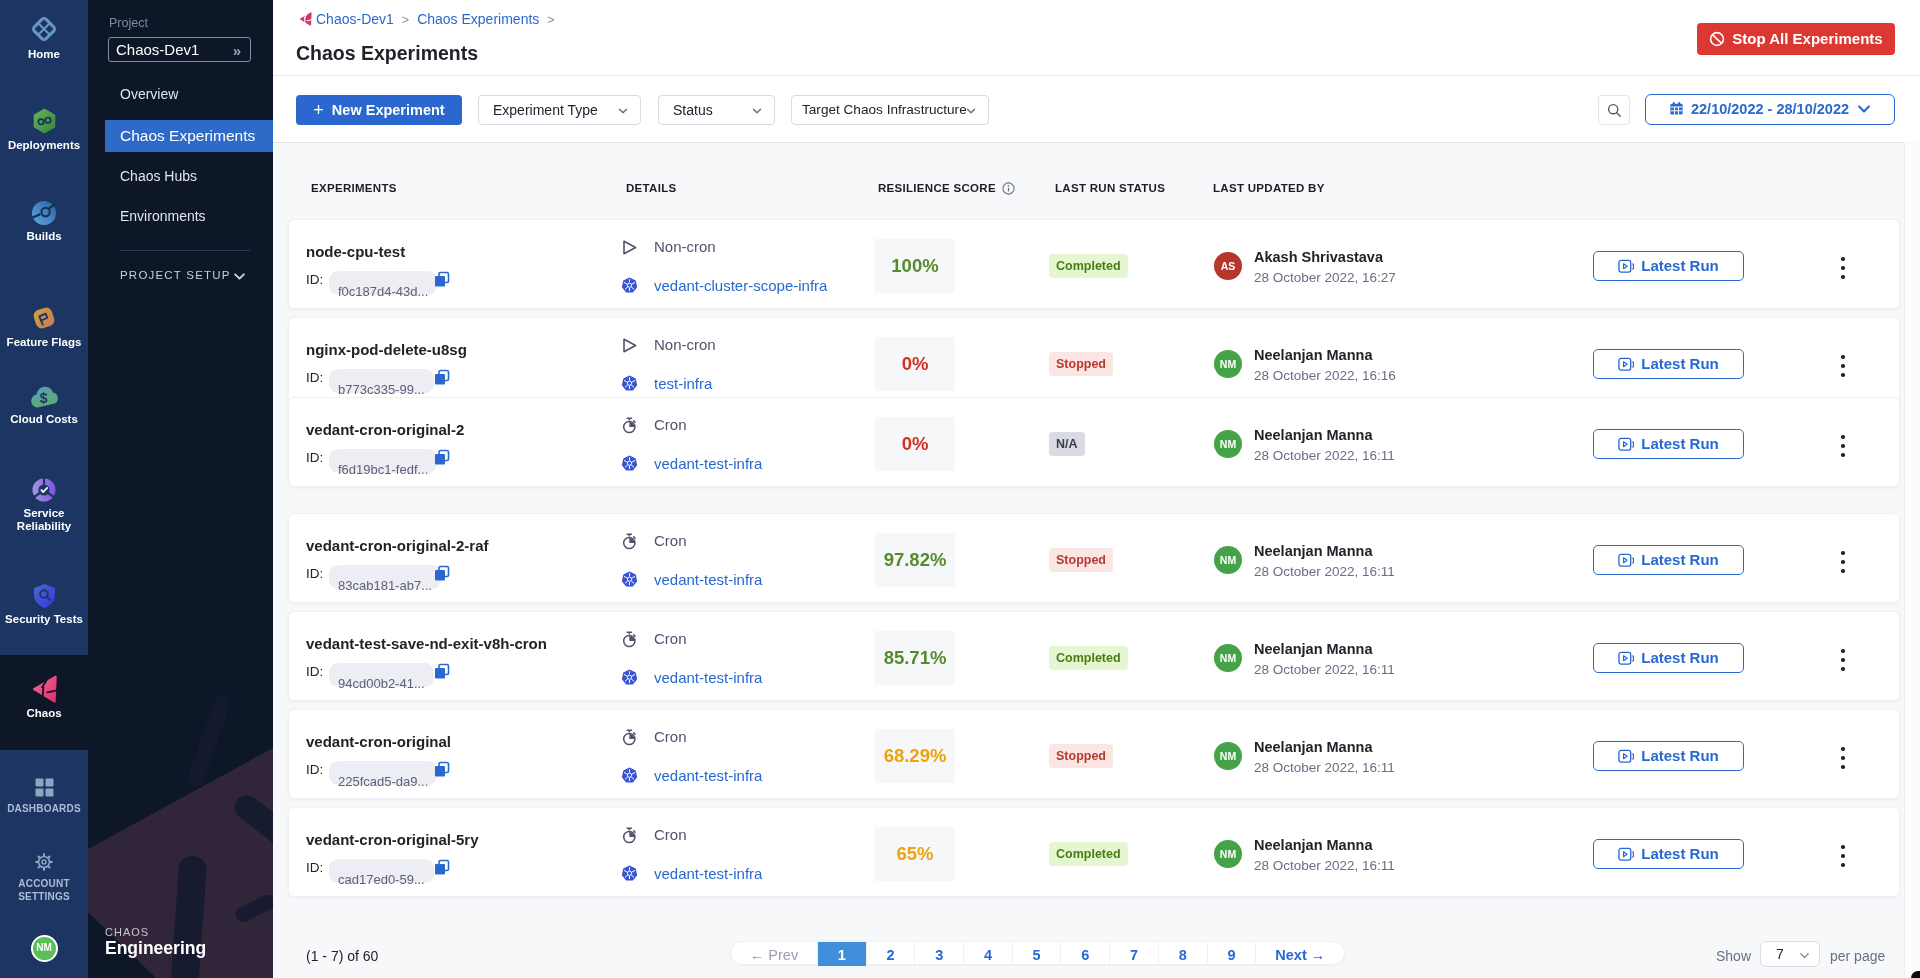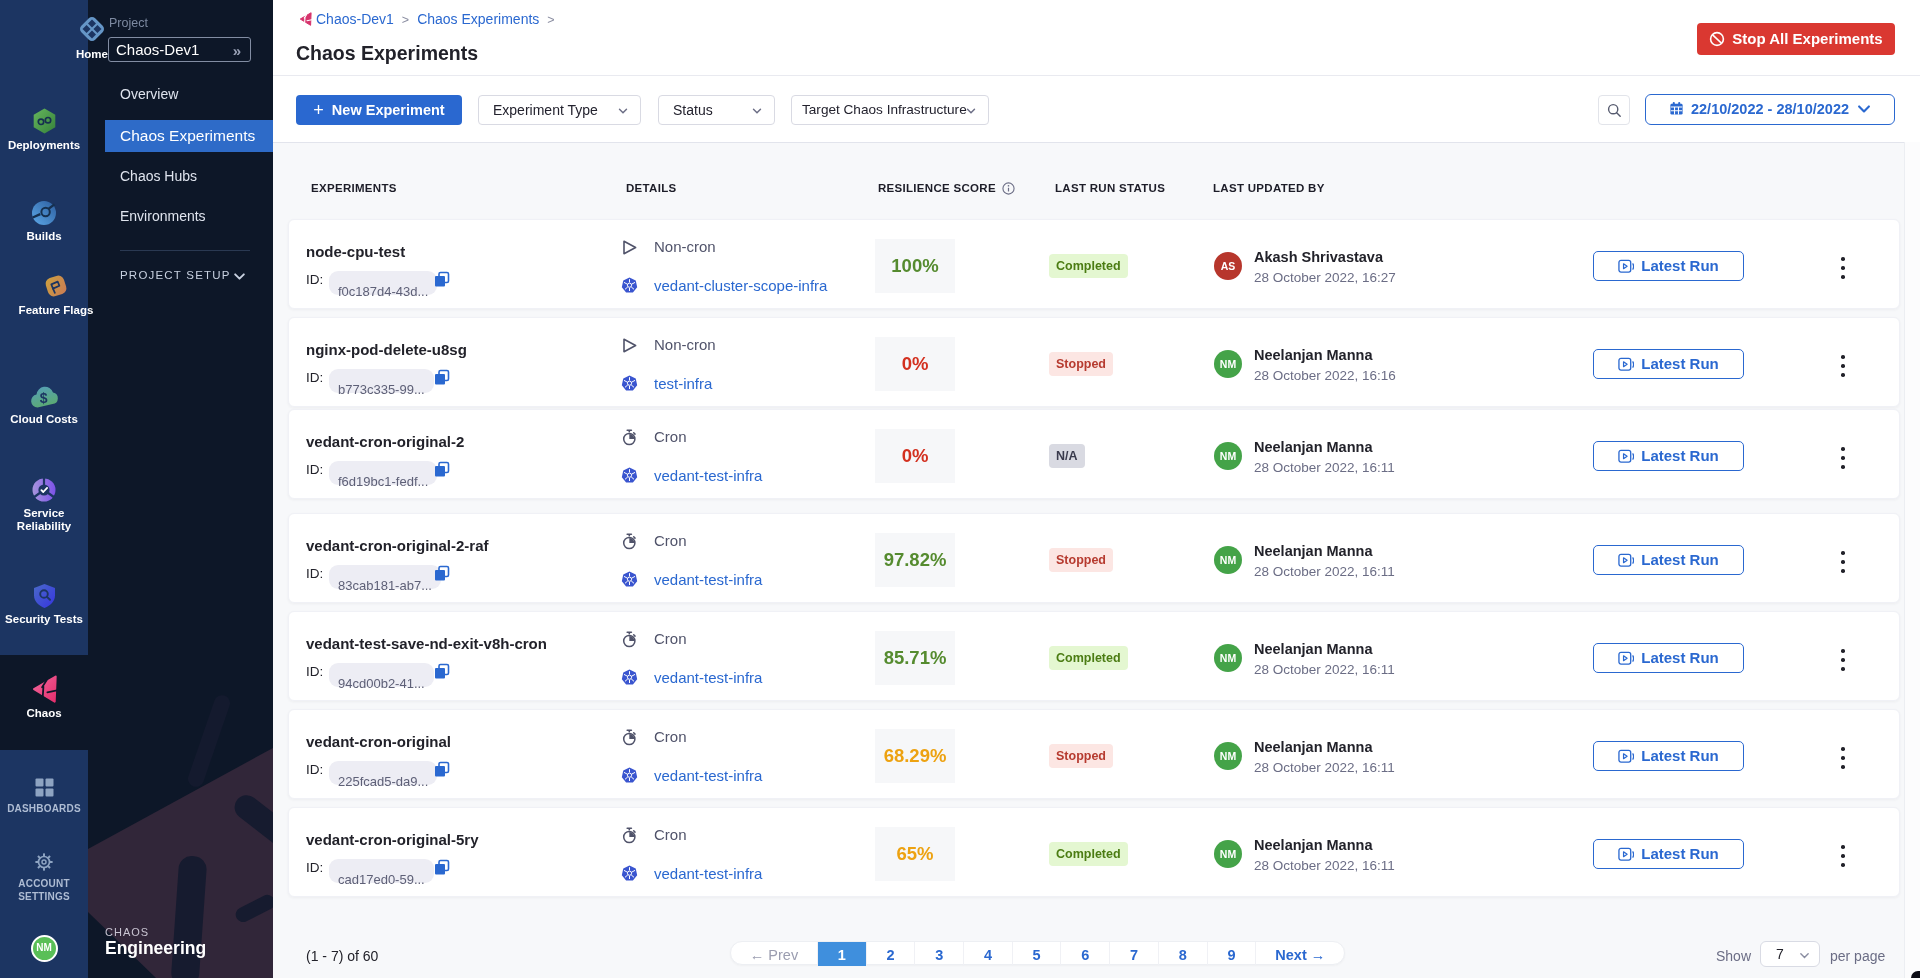--- a/index.html
+++ b/index.html
@@ -87,7 +87,7 @@
 <div id="iconbar">
   <div id="chaos-sel"></div>
 
-  <div class="navitem" style="top:14px;margin-left:48px;">
+  <div class="navitem" style="top:14px;">
     <svg width="30" height="30" viewBox="0 0 30 30">
       <g transform="rotate(45 15 15)">
         <rect x="5.2" y="5.2" width="19.6" height="19.6" rx="4.5" fill="#6596c7"></rect>

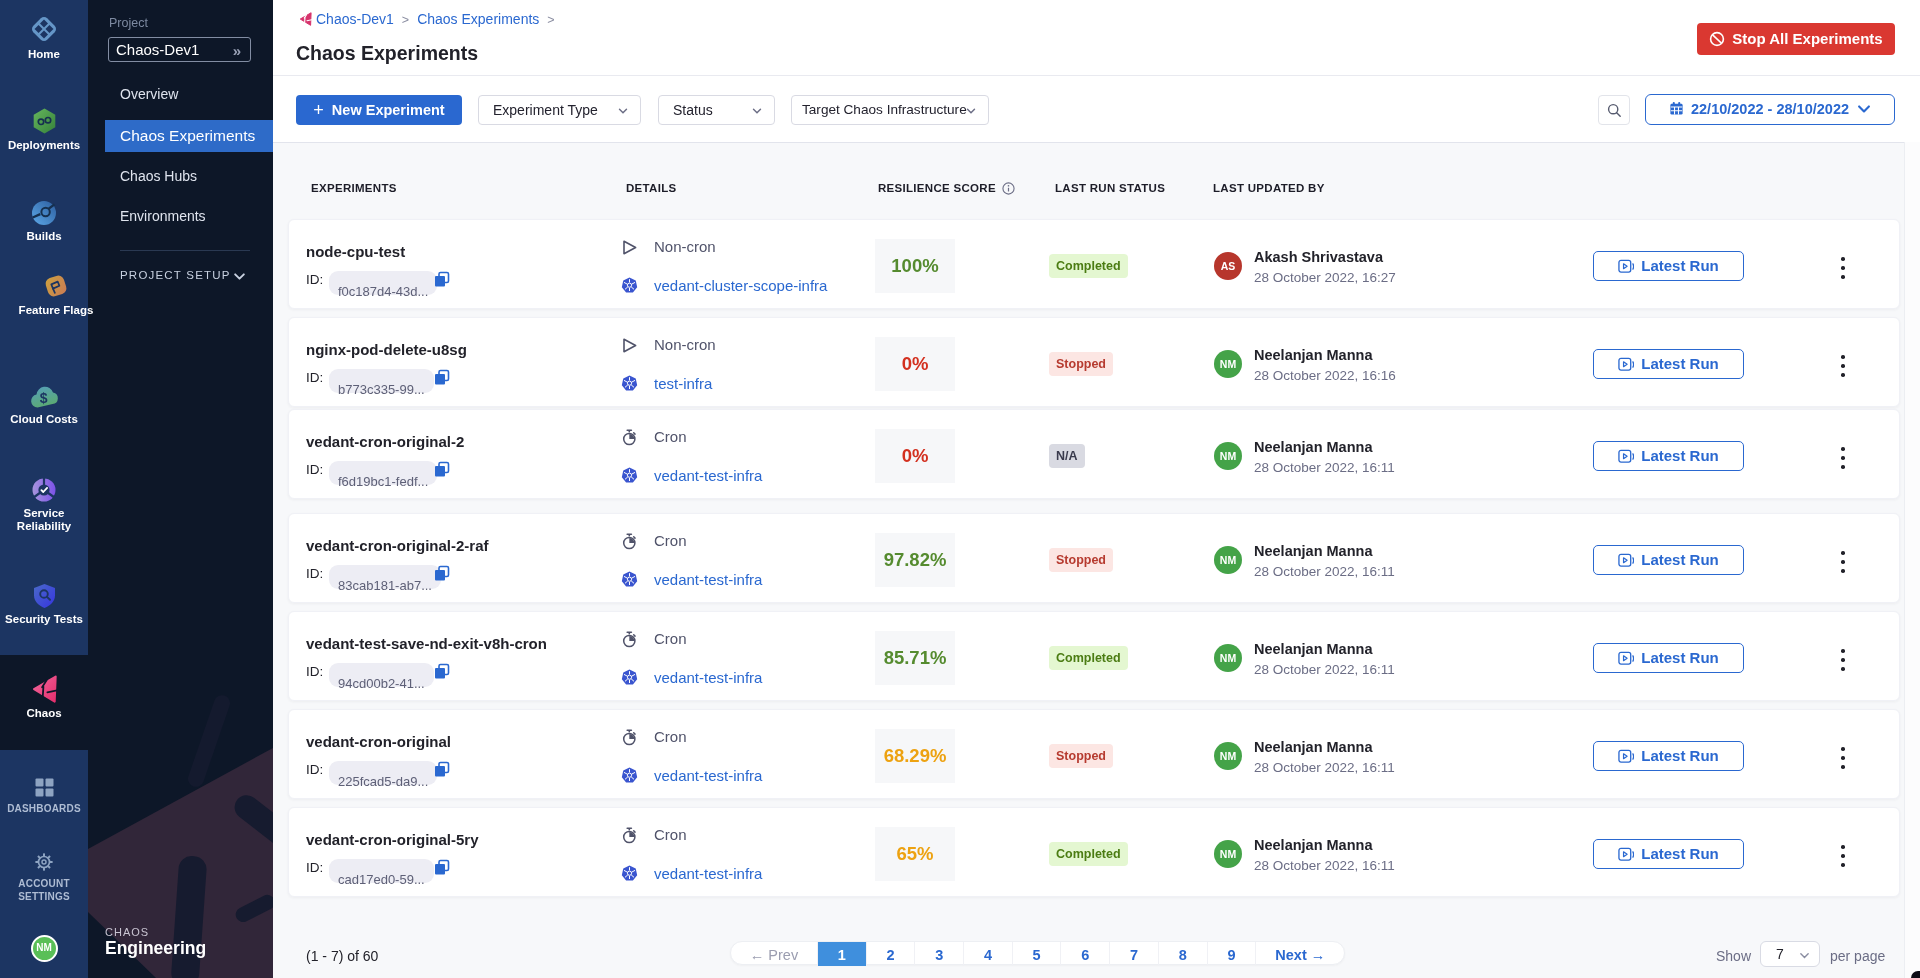--- a/index.html
+++ b/index.html
@@ -131,7 +131,7 @@
     <div class="lbl">Builds</div>
   </div>
 
-  <div class="navitem" style="top:272px;margin-left:12px;">
+  <div class="navitem" style="top:304px;">
     <svg width="28" height="28" viewBox="0 0 28 28">
       <defs>
           <linearGradient id="gff" x1="0" y1="0" x2="1" y2="1">

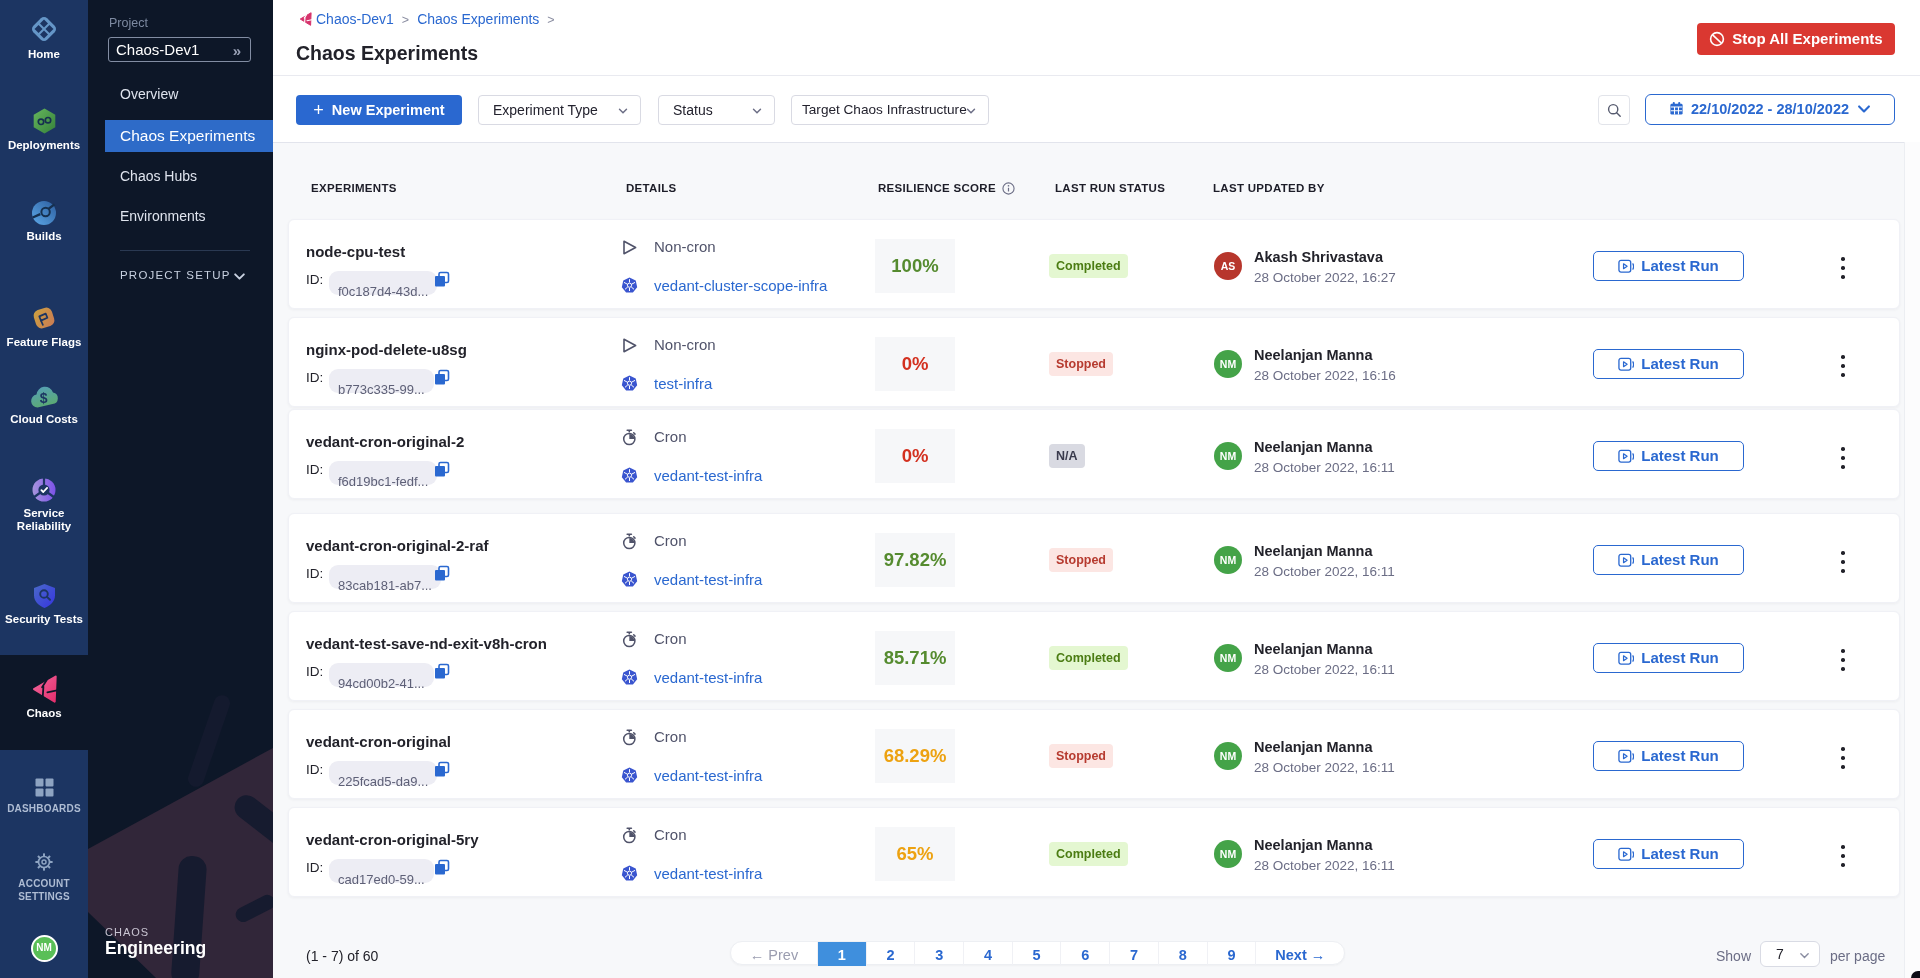--- a/index.html
+++ b/index.html
@@ -414,7 +414,7 @@
           <i></i>
         </div>
   </div>
-      <div class="rowcard" style="top:409px;">
+      <div class="rowcard" style="top:397px;">
     <div class="ename">vedant-cron-original-2</div>
     <div class="idlbl">ID:</div>
     <div class="idpill">f6d19bc1-fedf...</div>

